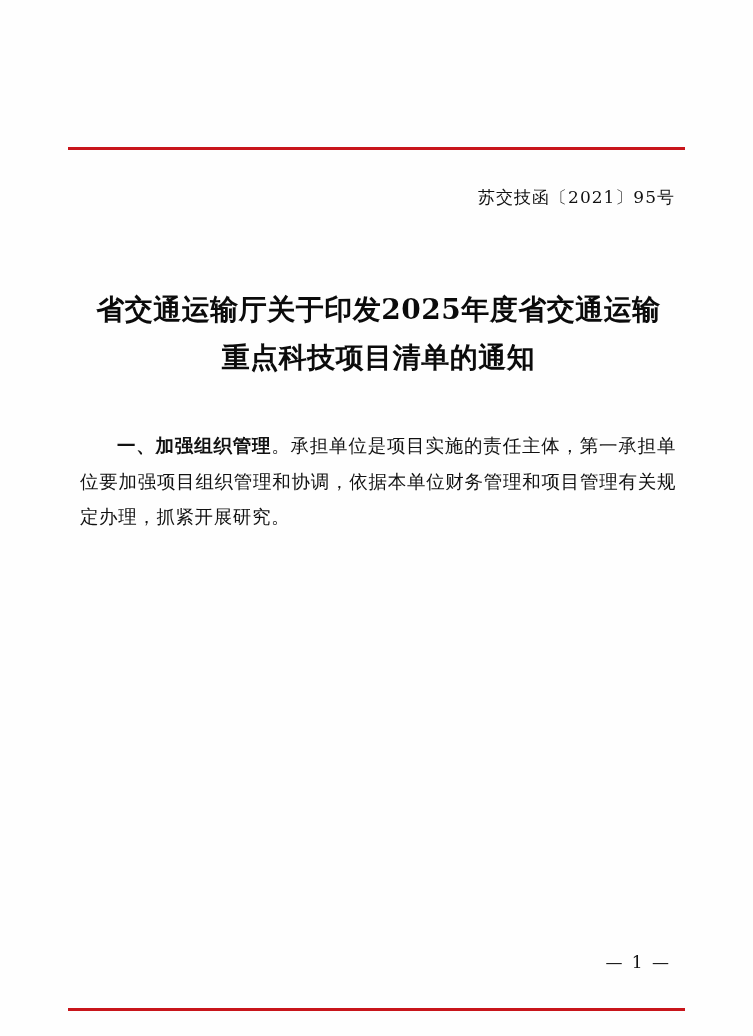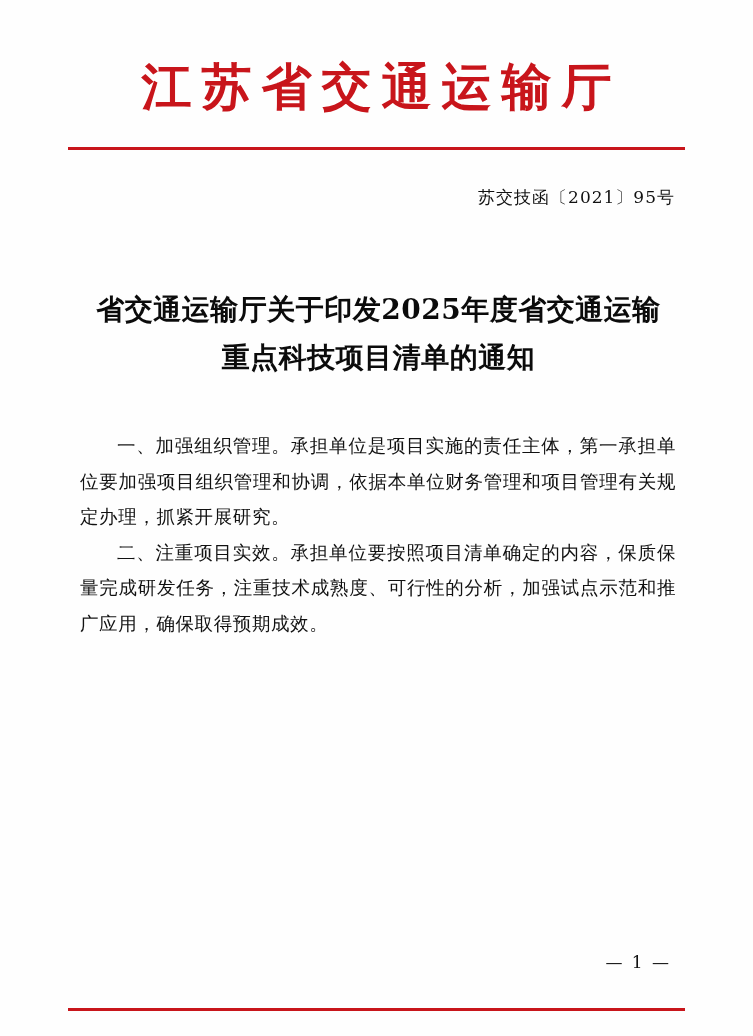--- a/index.html
+++ b/index.html
@@ -122,9 +122,6 @@
 
 <div class="page">
 
-  <div class="masthead">
-    <div class="masthead-title">江苏省交通运输厅</div>
-  </div>
 
   <div class="red-rule red-rule-top"></div>
 

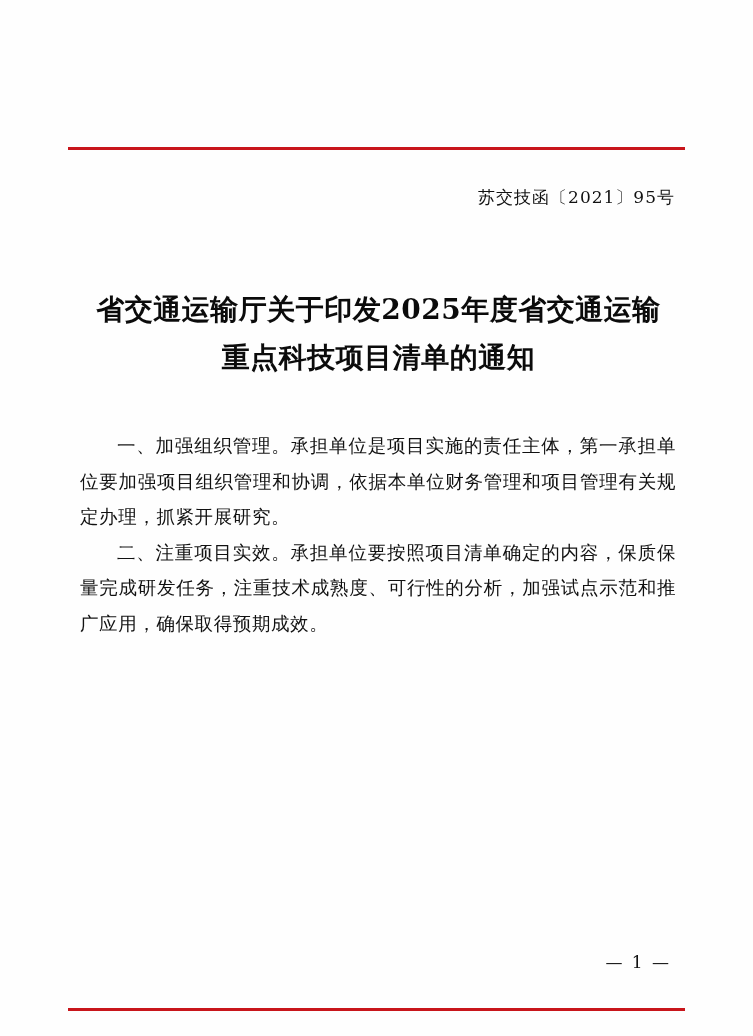--- a/index.html
+++ b/index.html
@@ -103,7 +103,7 @@
     text-indent: 2em;
   }
   .para b {
-    font-weight: normal;
+    font-weight: bold;
   }
 
   

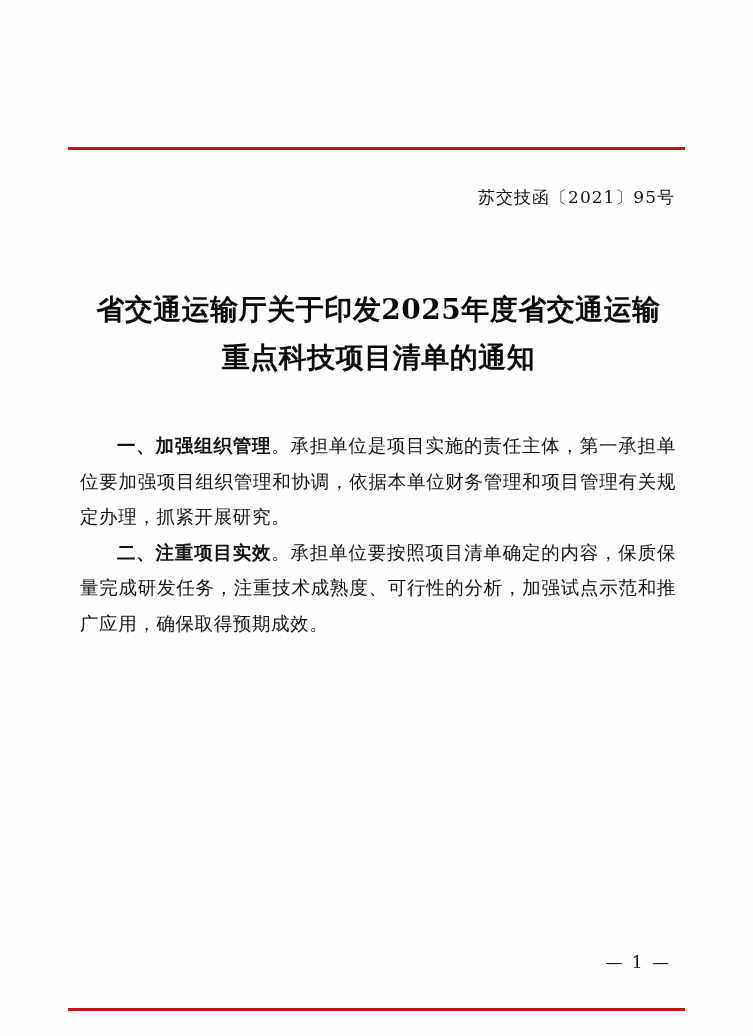--- a/index.html
+++ b/index.html
@@ -134,7 +134,6 @@
 
     <p class="para"><b>一、加强组织管理</b><span>。承担单位是项目实施的责任主体，第一承担单位要加强项目组织管理和协调，依据本单位财务管理和项目管理有关规定办理，抓紧开展研究。</span></p>
 
-    <p class="para"><b>二、注重项目实效</b><span>。承担单位要按照项目清单确定的内容，保质保量完成研发任务，注重技术成熟度、可行性的分析，加强试点示范和推广应用，确保取得预期成效。</span></p>
   </div>
 
   <div class="page-number">— 1 —</div>

